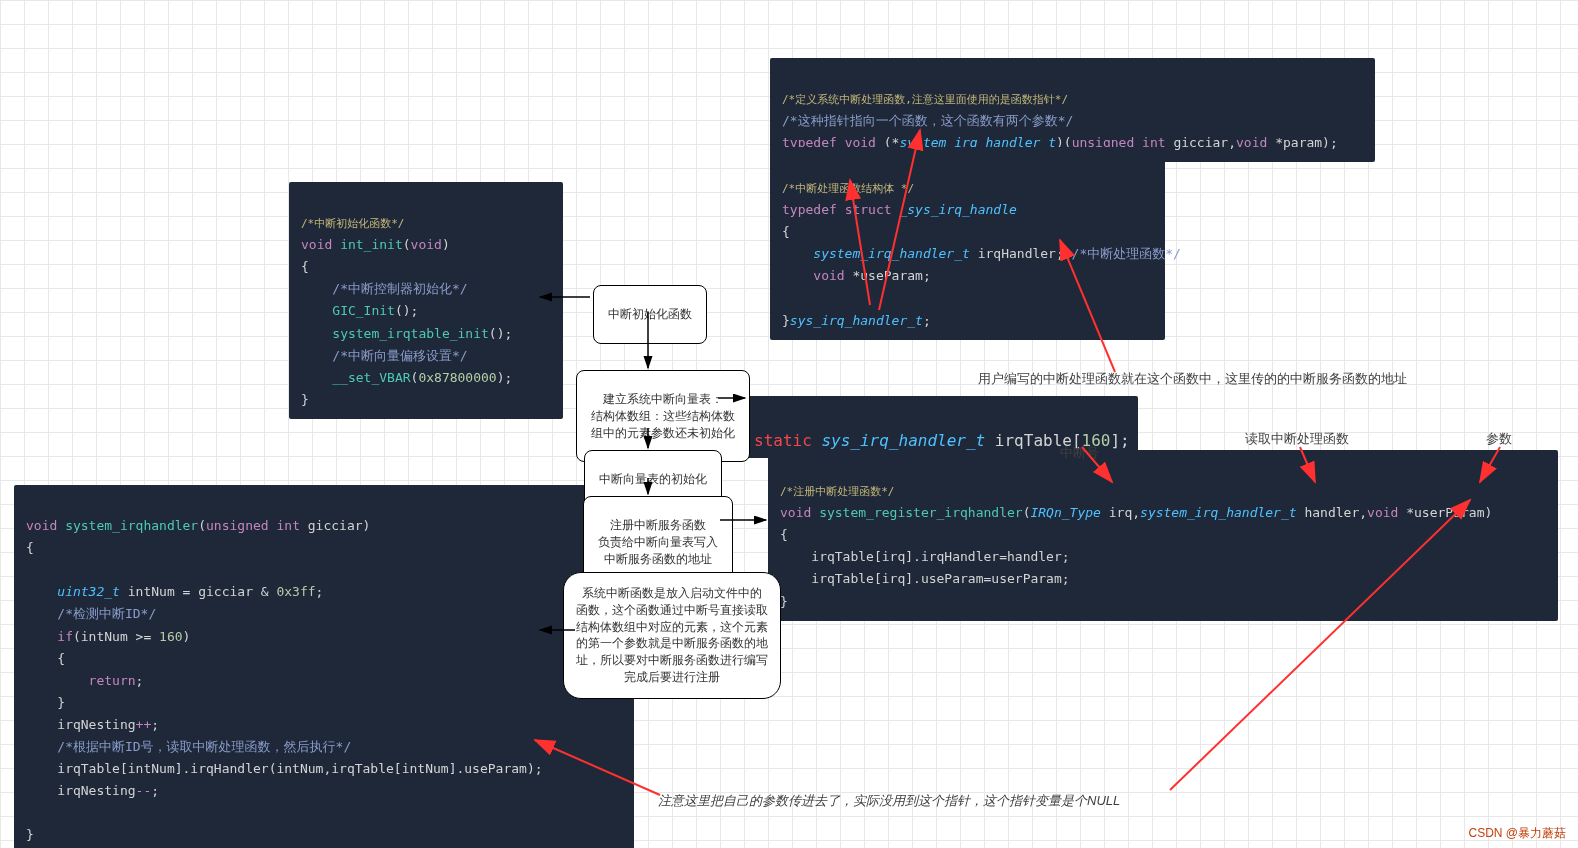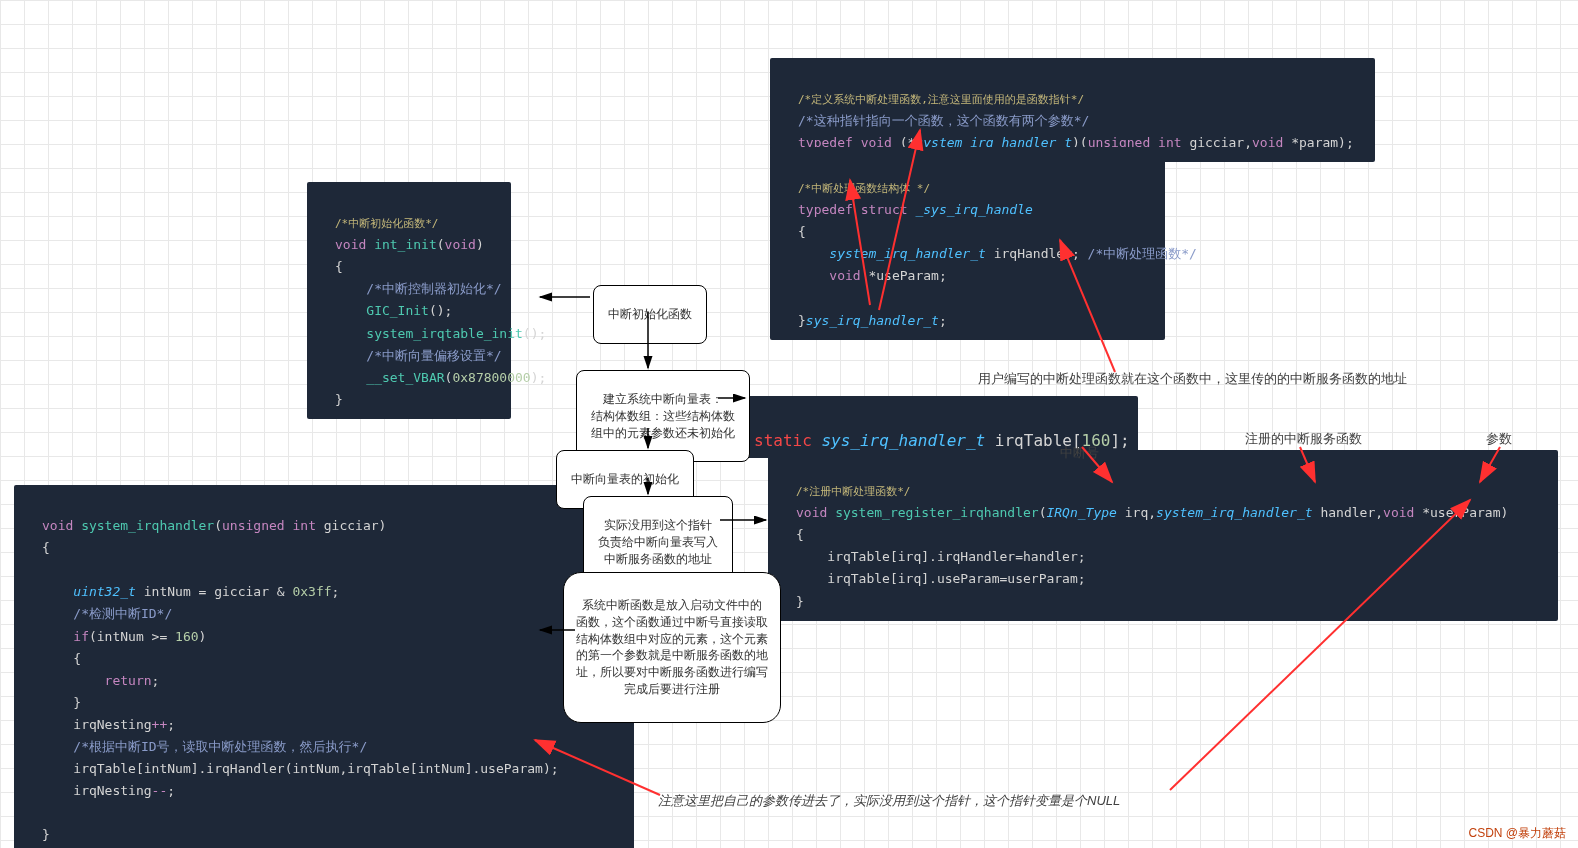--- a/index.html
+++ b/index.html
@@ -19,7 +19,7 @@
   position: absolute;
   background: #1e2838;
   color: #d4d4d4;
-  padding: 8px 28px;
+  padding: 8px 12px;
   font-size: 13px;
   line-height: 1.7;
   border-radius: 2px;

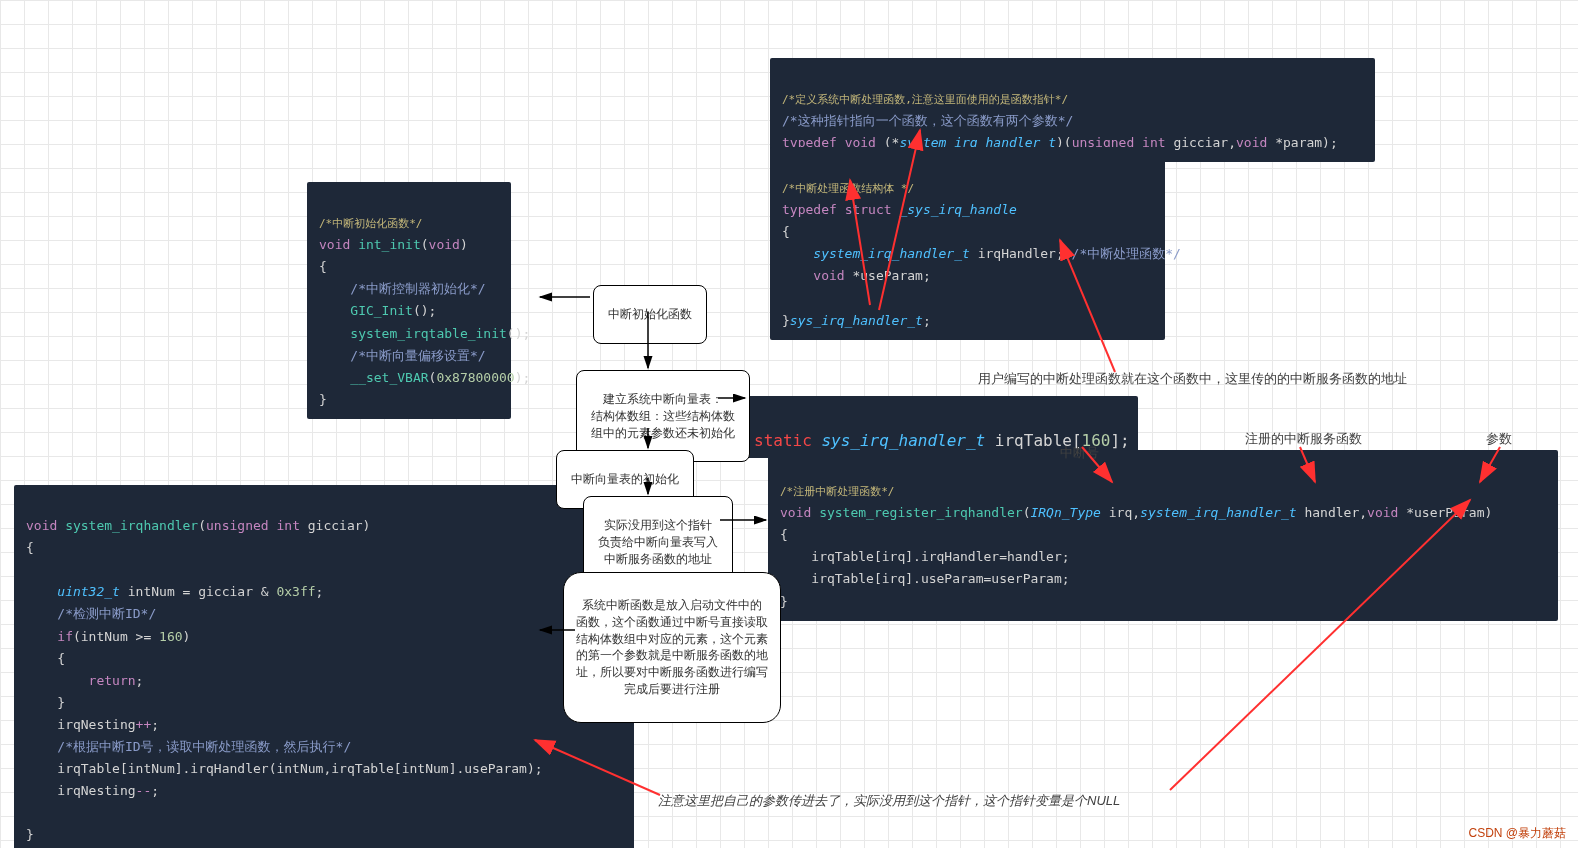--- a/index.html
+++ b/index.html
@@ -68,7 +68,7 @@
 </head>
 <body>
 
-<div class="codebox" style="left:307px; top:182px; width:204px;">
+<div class="codebox" style="left:289px; top:182px; width:274px;">
 <span class="cmt">/*中断初始化函数*/</span>
 <span class="kw">void</span> <span class="str">int_init</span><span>(</span><span class="kw">void</span><span>)</span>
 <span>{</span>

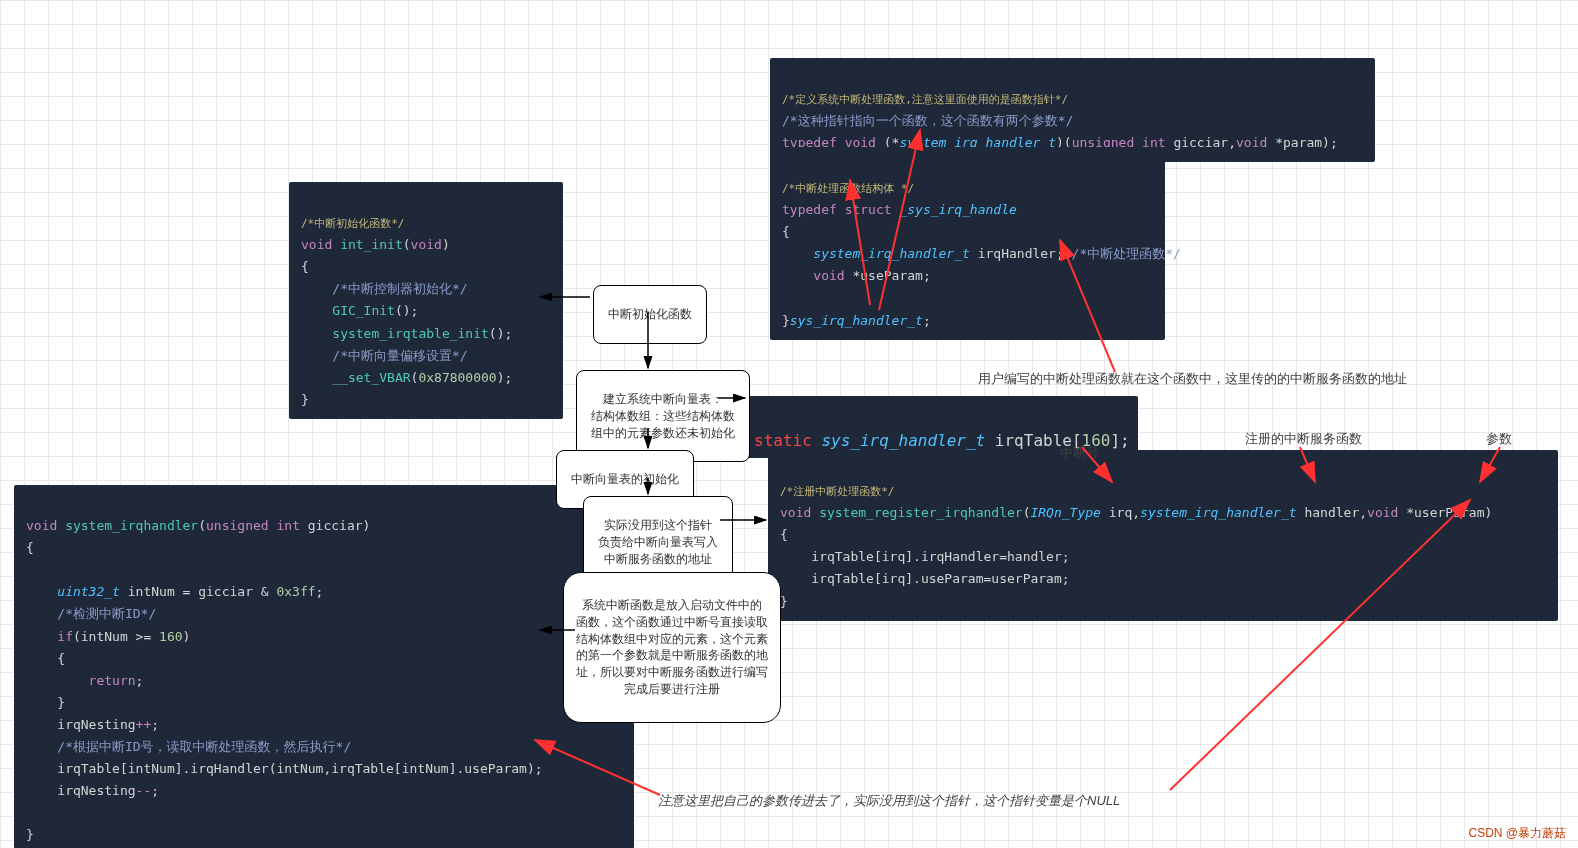--- a/index.html
+++ b/index.html
@@ -144,7 +144,7 @@
 
 <div class="annotation" style="left:978px; top:370px;">用户编写的中断处理函数就在这个函数中，这里传的的中断服务函数的地址</div>
 <div class="annotation" style="left:1060px; top:444px;">中断号</div>
-<div class="annotation" style="left:1245px; top:430px;">注册的中断服务函数</div>
+<div class="annotation" style="left:1245px; top:430px;">读取中断处理函数</div>
 <div class="annotation" style="left:1486px; top:430px;text-align:center;">参数</div>
 <div class="annotation" style="left:658px; top:792px;font-style:italic;">注意这里把自己的参数传进去了，实际没用到这个指针，这个指针变量是个NULL</div>
 

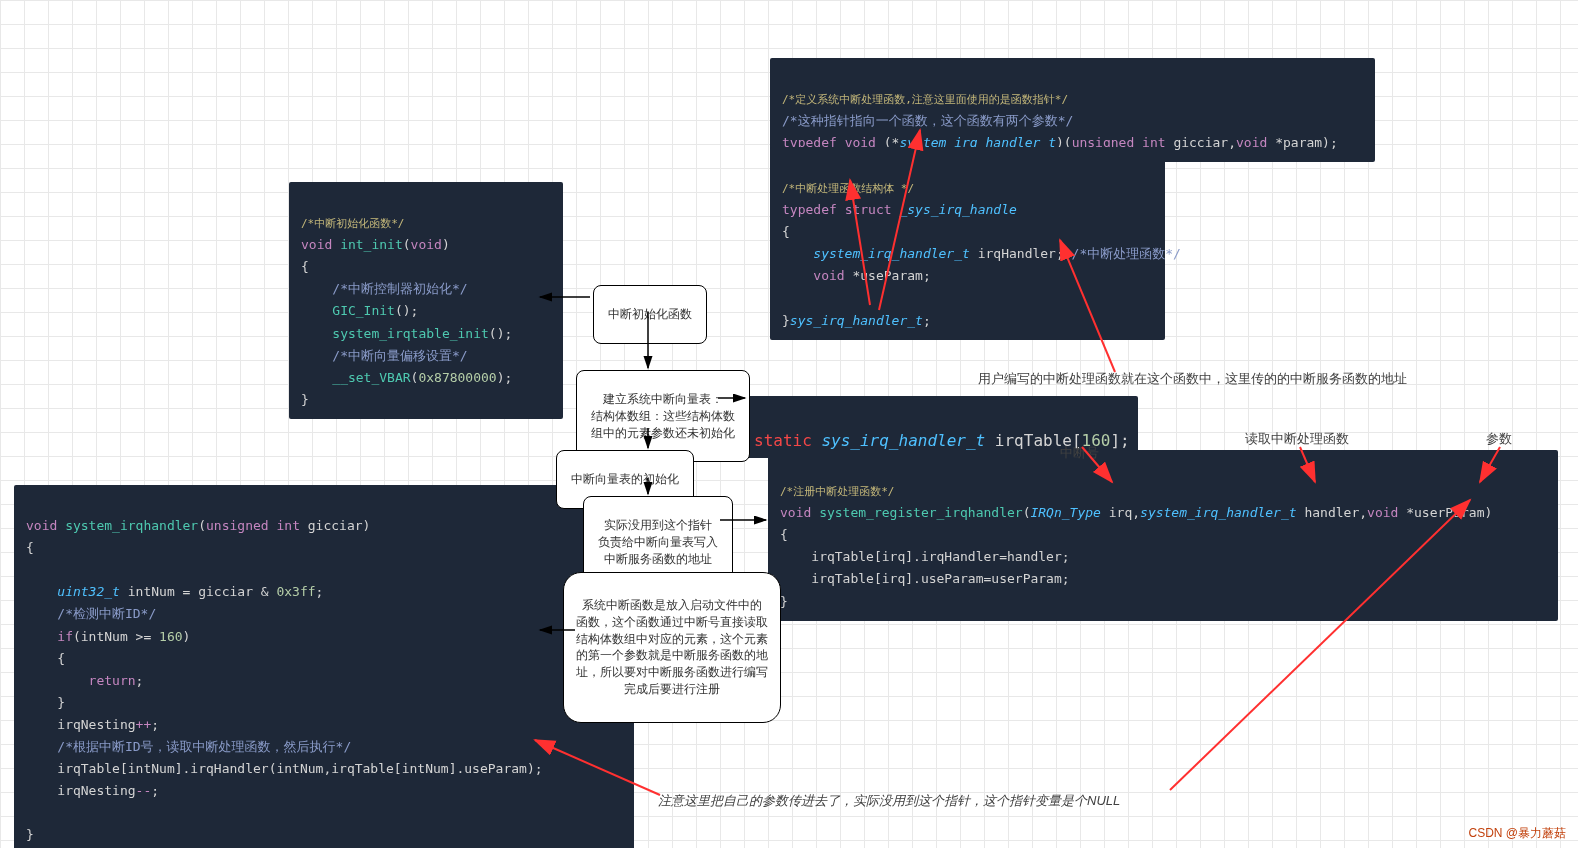--- a/index.html
+++ b/index.html
@@ -131,7 +131,7 @@
 <div class="flowbox" style="left:576px; top:370px; white-space:pre-line; line-height:1.4;">建立系统中断向量表：
 结构体数组：这些结构体数
 组中的元素参数还未初始化</div>
-<div class="flowbox" style="left:556px; top:450px;">中断向量表的初始化</div>
+<div class="flowbox" style="left:584px; top:450px;">中断向量表的初始化</div>
 <div class="flowbox" style="left:583px; top:496px; white-space:pre-line; line-height:1.4;">实际没用到这个指针
 负责给中断向量表写入
 中断服务函数的地址</div>

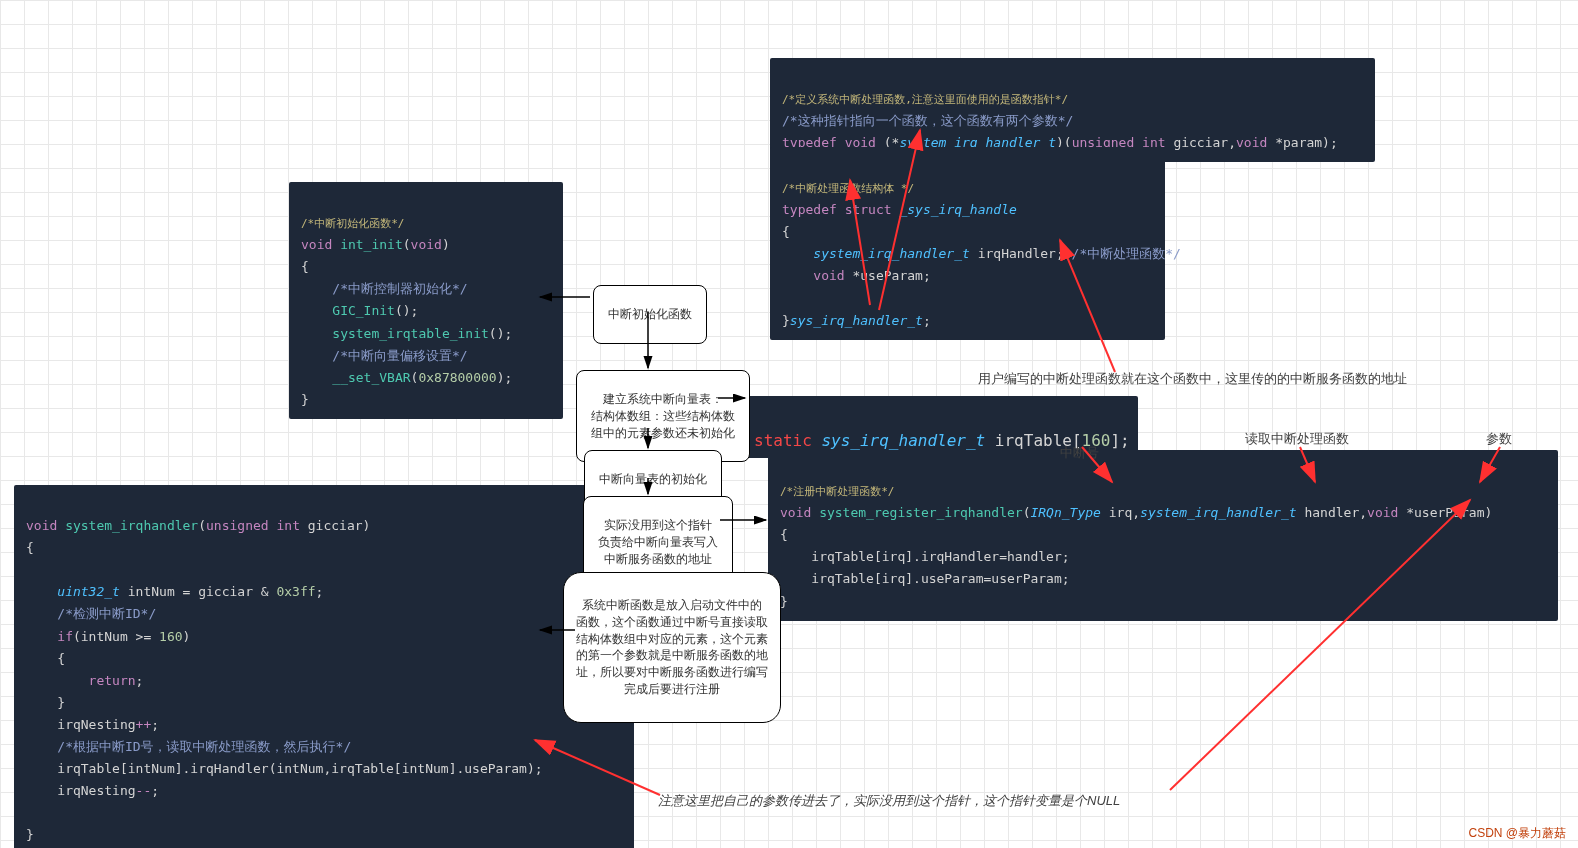--- a/index.html
+++ b/index.html
@@ -132,7 +132,7 @@
 结构体数组：这些结构体数
 组中的元素参数还未初始化</div>
 <div class="flowbox" style="left:584px; top:450px;">中断向量表的初始化</div>
-<div class="flowbox" style="left:583px; top:496px; white-space:pre-line; line-height:1.4;">实际没用到这个指针
+<div class="flowbox" style="left:583px; top:496px; white-space:pre-line; line-height:1.4;">注册中断服务函数
 负责给中断向量表写入
 中断服务函数的地址</div>
 <div class="flowbox" style="left:563px; top:572px; white-space:pre-line; line-height:1.4; border-radius:18px; padding:24px 12px;">系统中断函数是放入启动文件中的

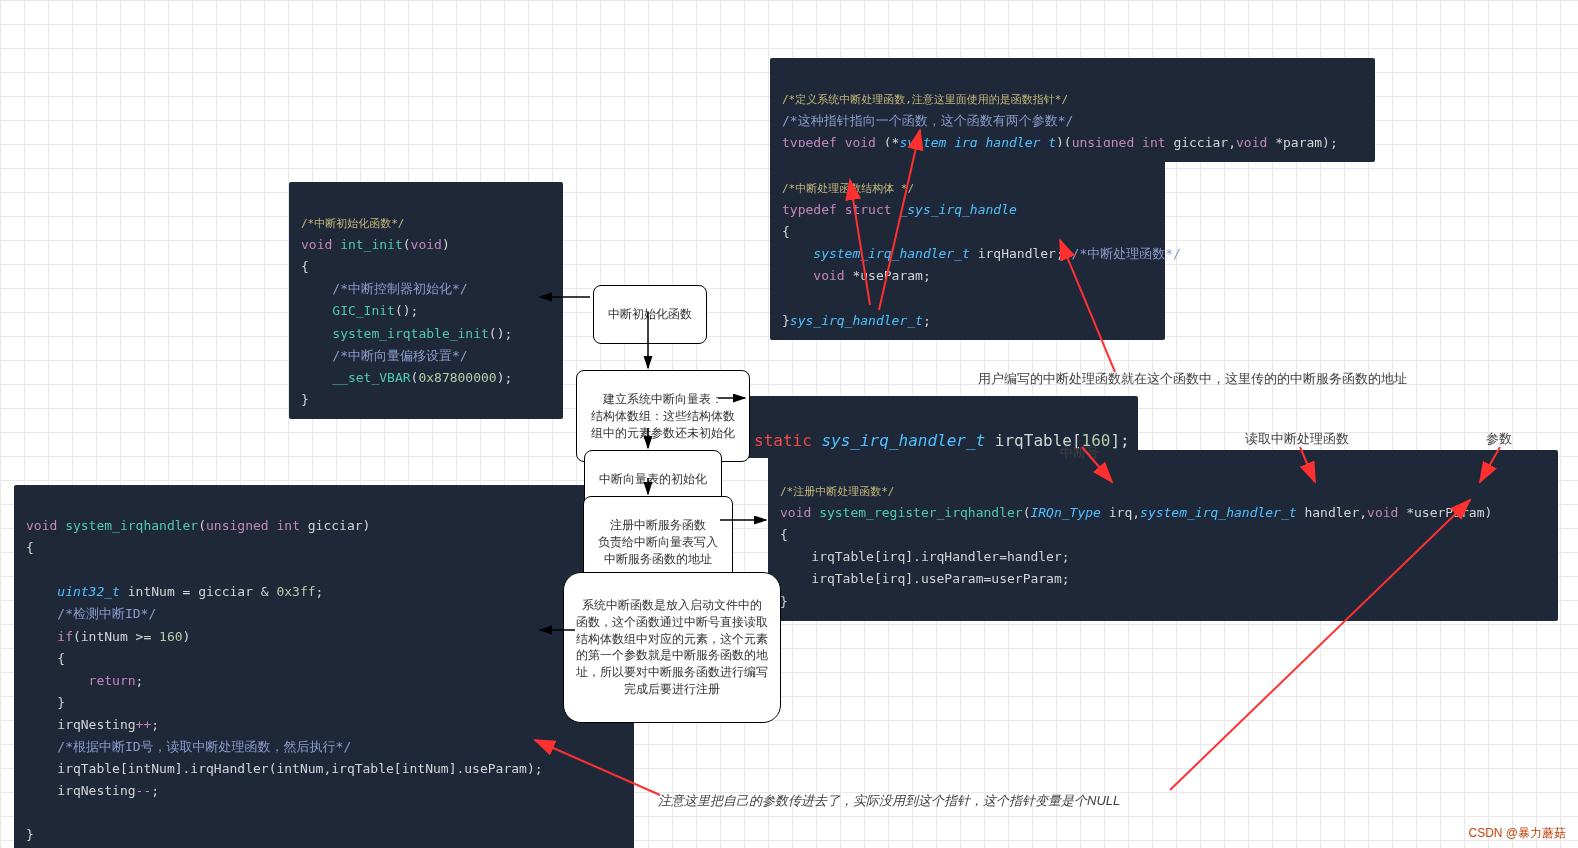--- a/index.html
+++ b/index.html
@@ -135,7 +135,7 @@
 <div class="flowbox" style="left:583px; top:496px; white-space:pre-line; line-height:1.4;">注册中断服务函数
 负责给中断向量表写入
 中断服务函数的地址</div>
-<div class="flowbox" style="left:563px; top:572px; white-space:pre-line; line-height:1.4; border-radius:18px; padding:24px 12px;">系统中断函数是放入启动文件中的
+<div class="flowbox" style="left:563px; top:572px; white-space:pre-line; line-height:1.4; border-radius:18px; padding:12px 12px;">系统中断函数是放入启动文件中的
 函数，这个函数通过中断号直接读取
 结构体数组中对应的元素，这个元素
 的第一个参数就是中断服务函数的地

